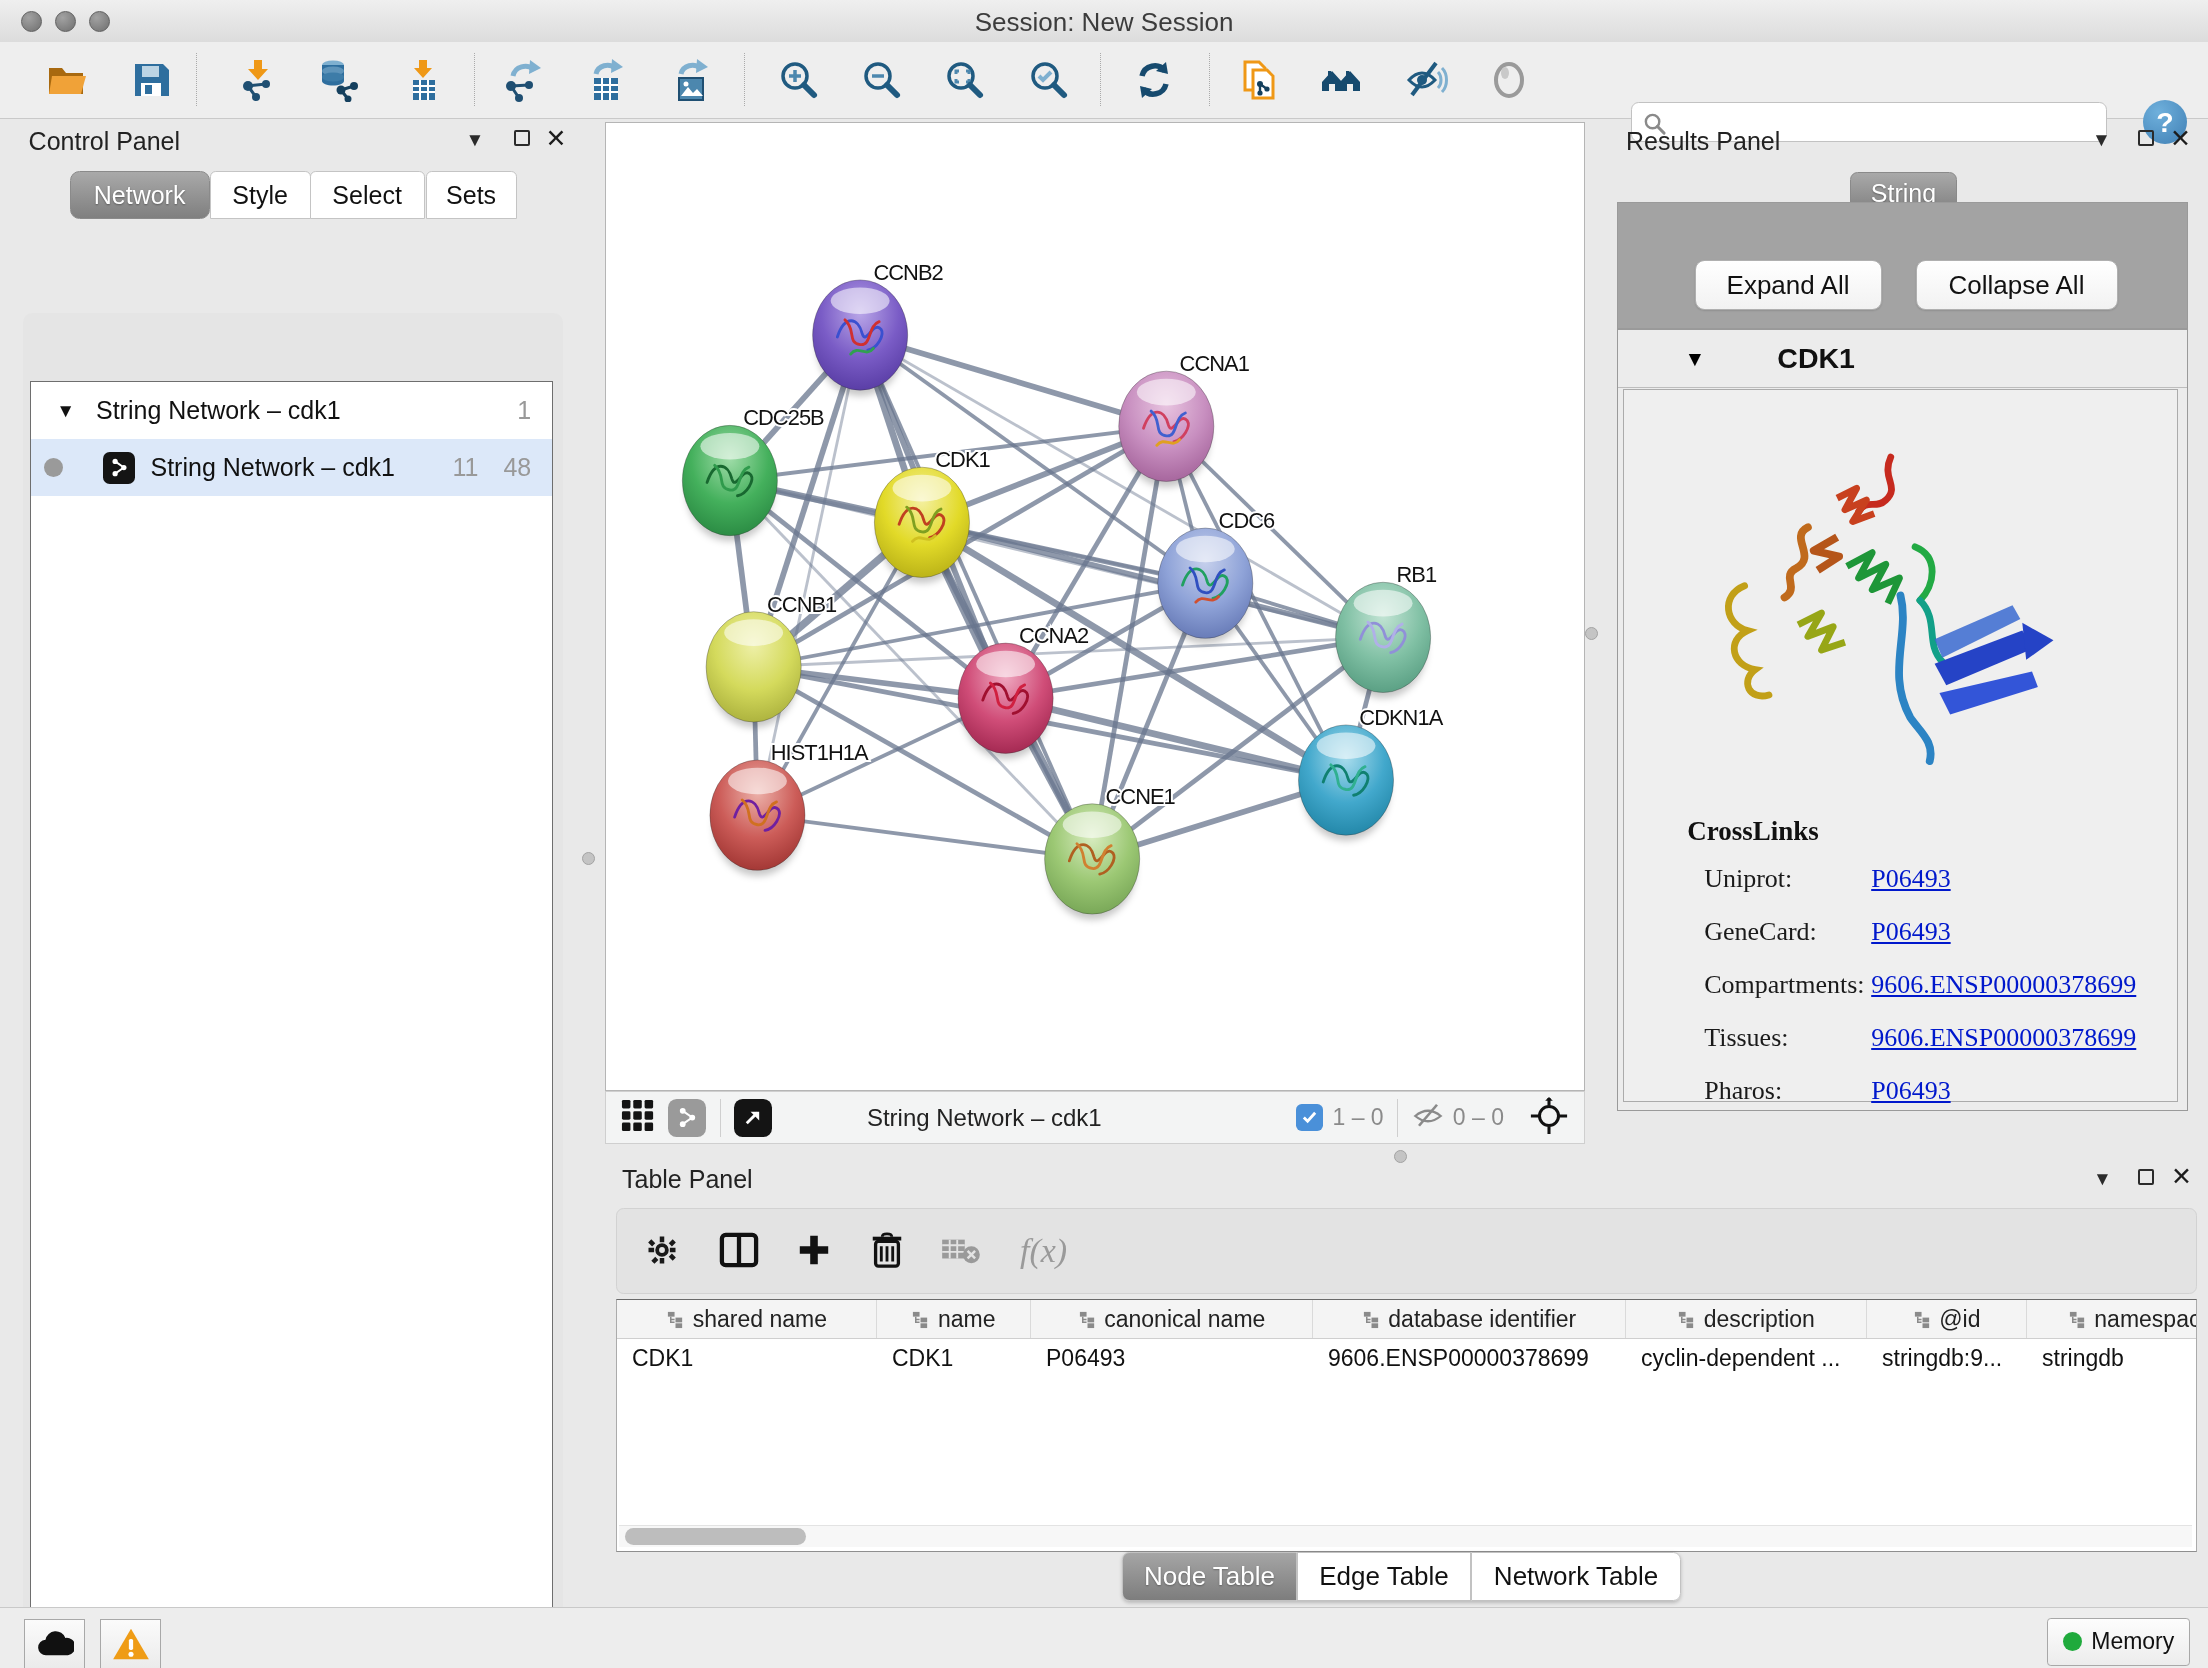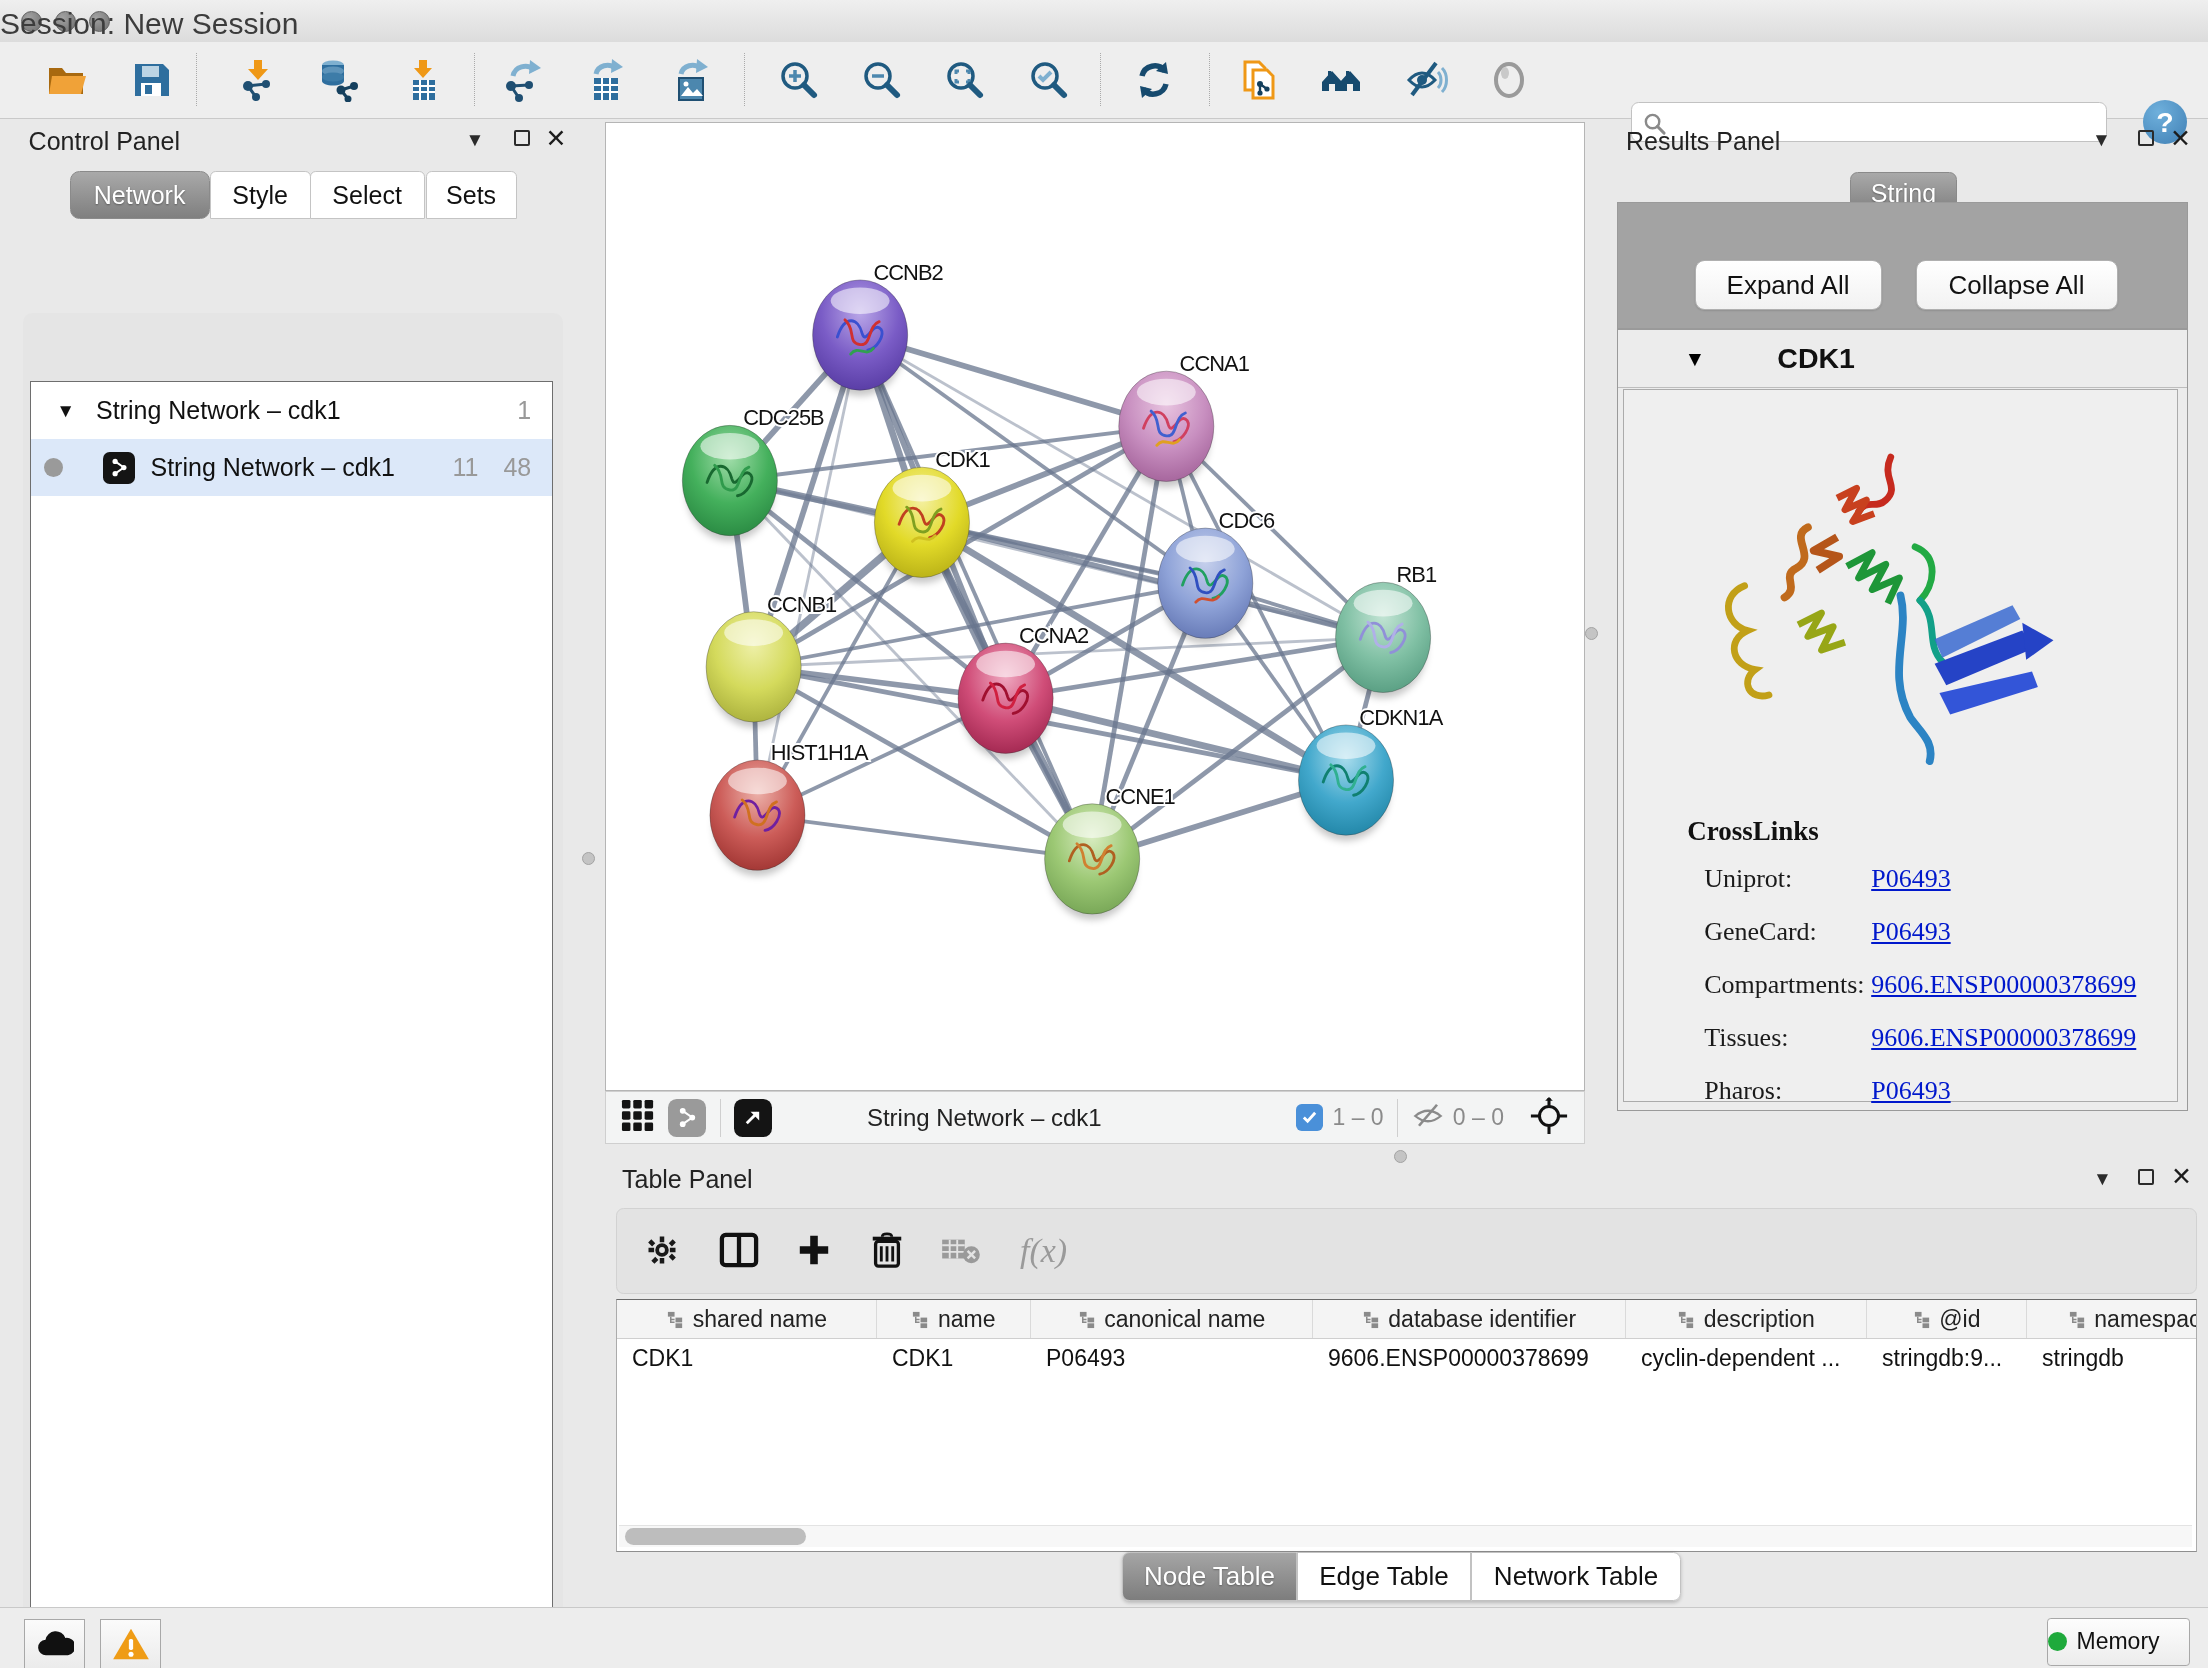--- a/index.html
+++ b/index.html
@@ -11,7 +11,7 @@
     border-bottom:1px solid #b6b6b6;}
   .tl{position:absolute;top:10.5px;width:21px;height:21px;border-radius:50%;
     background:radial-gradient(circle at 35% 30%,#a2a2a2,#6f6f6f);border:1px solid #5f5f5f;box-sizing:border-box;}
-  .win-title{position:absolute;top:6.7px;left:0;width:100%;font-size:30px;color:#3c3c3c;}
+  .win-title{position:absolute;top:6.7px;left:0;width:100%;text-align:center;font-size:26px;color:#3c3c3c;}
   
   .toolbar{left:0;top:42px;width:2208px;height:76px;background:#eeeeee;border-bottom:1px solid #c9c9c9;}
   .tb-btn{position:absolute;top:13.3px;width:49px;height:49px;display:flex;align-items:center;justify-content:center;}

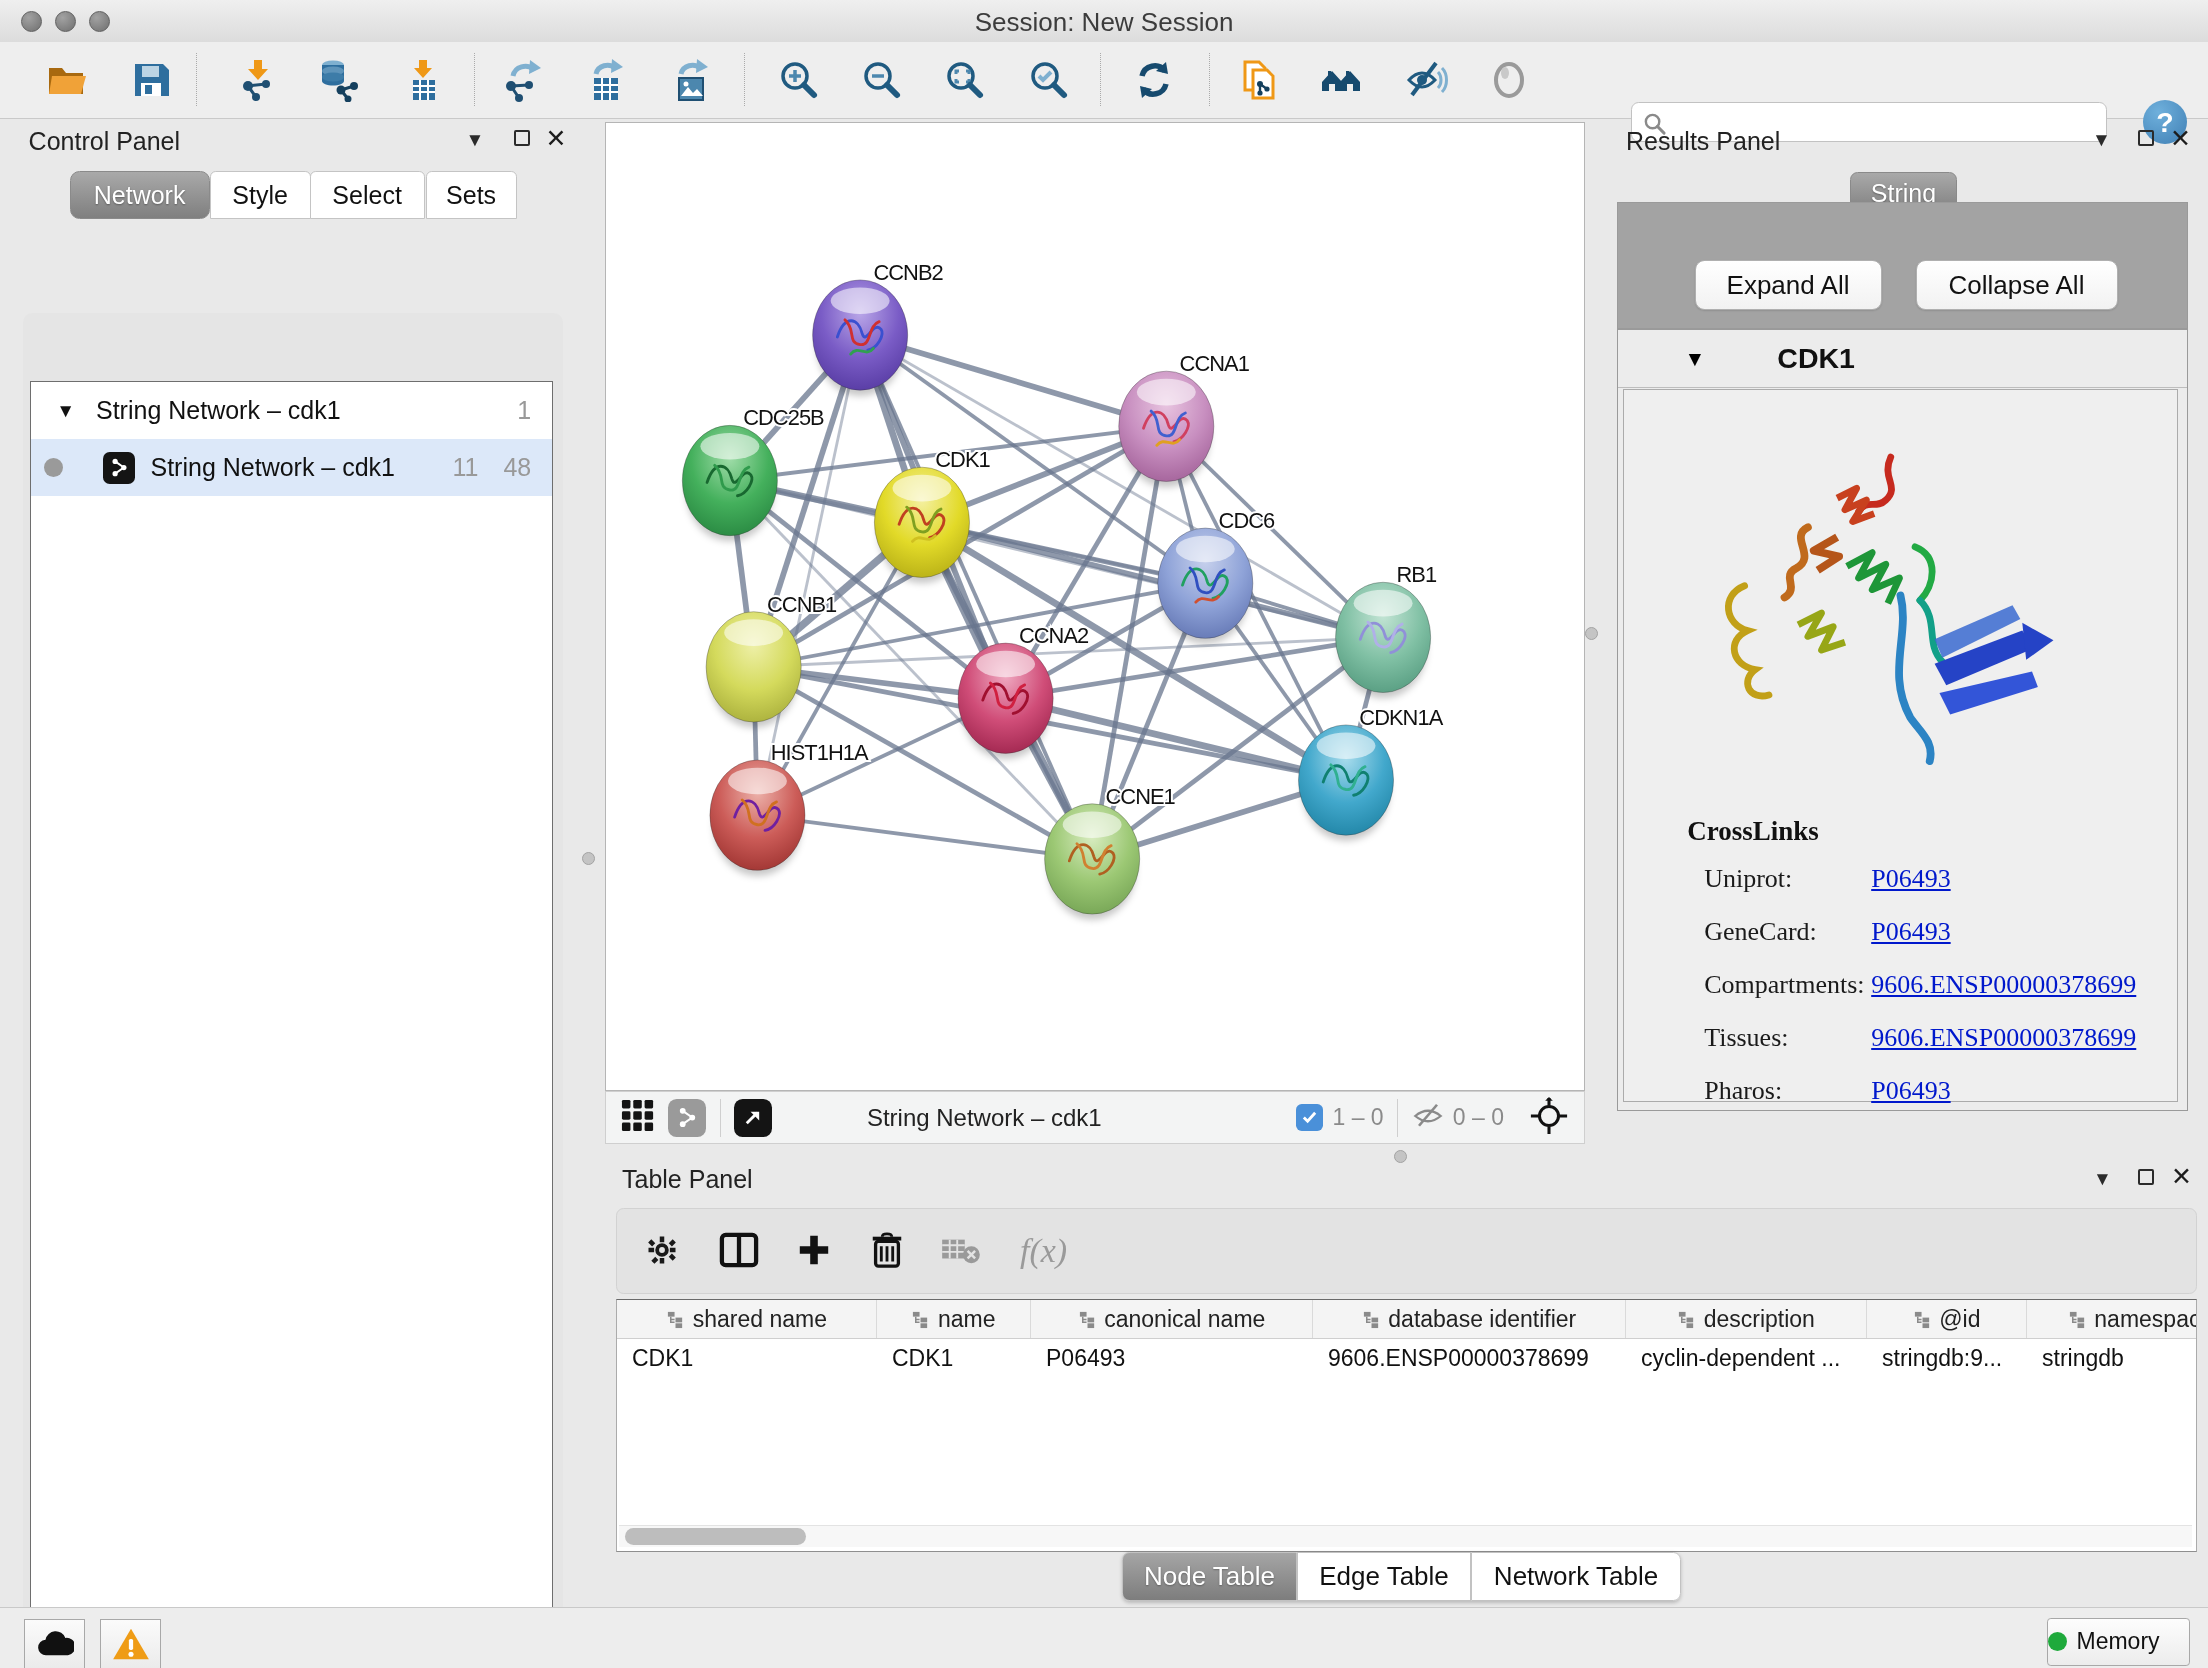--- a/index.html
+++ b/index.html
@@ -76,7 +76,7 @@
   .sb-btn{position:absolute;top:11.4px;width:59px;height:48px;background:linear-gradient(#fbfbfb,#ebebeb);
     border:1px solid #a8a8a8;display:flex;align-items:center;justify-content:center;}
   .mem-btn{position:absolute;left:2047px;top:9.5px;width:141px;height:46px;background:linear-gradient(#fdfdfd,#ececec);
-    border:1px solid #a8a8a8;border-radius:3.8px;display:flex;align-items:center;gap:9.5px;font-size:23px;color:#111;}
+    border:1px solid #a8a8a8;border-radius:3.8px;display:flex;align-items:center;justify-content:center;gap:9.5px;font-size:23px;color:#111;}
   .dot-handle{position:absolute;width:13.3px;height:13.3px;border-radius:50%;background:#c4c4c4;border:1px solid #a3a3a3;box-sizing:border-box;}
   .chev{display:inline-flex;}
 </style>

